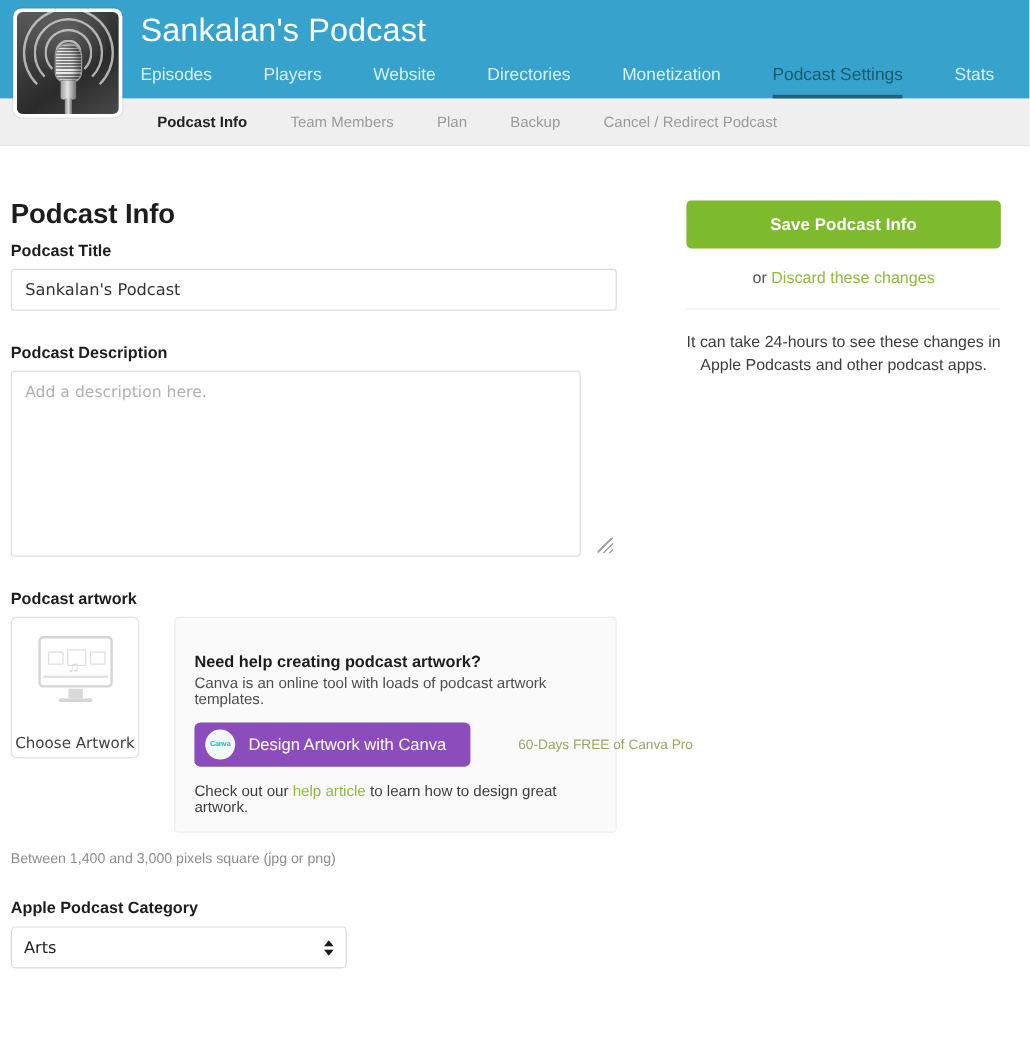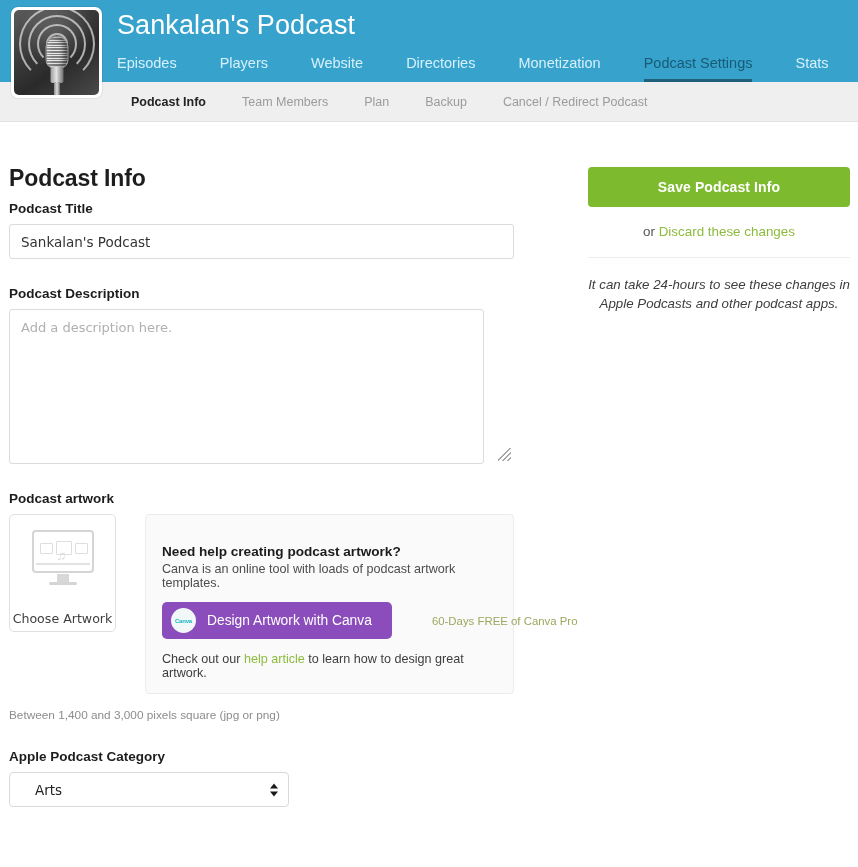--- a/index.html
+++ b/index.html
@@ -146,7 +146,7 @@
   }
   .col-right {
     position: absolute;
-    left: 588px; top: 45px;
+    left: 572px; top: 45px;
     width: 262px;
     text-align: center;
   }

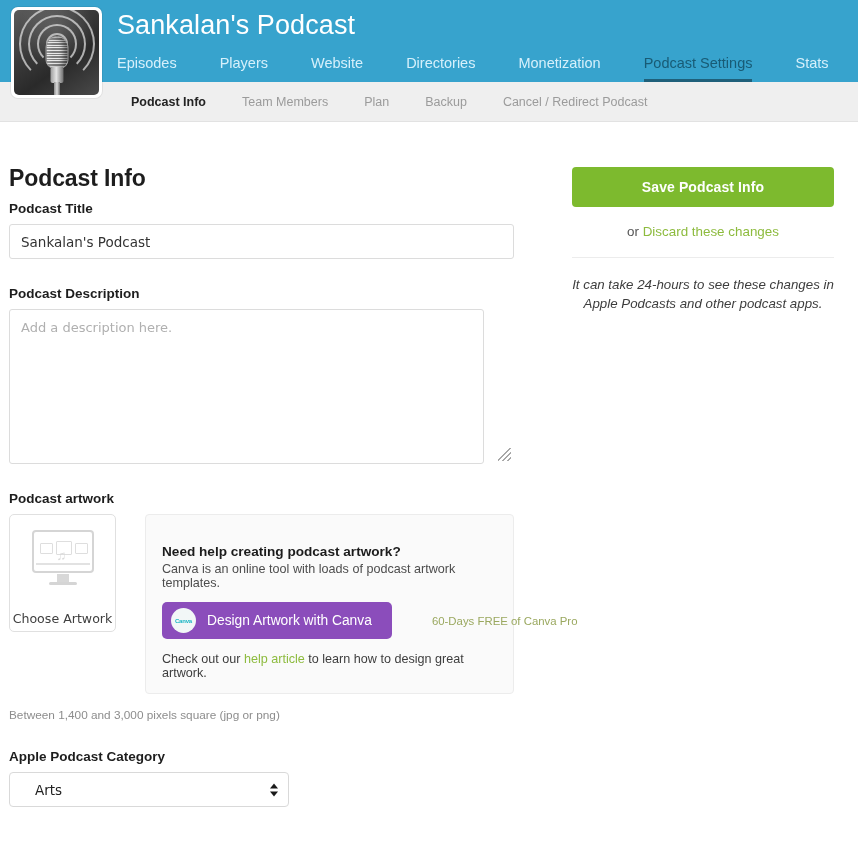--- a/index.html
+++ b/index.html
@@ -380,7 +380,6 @@
     font-size: 13.3px;
     color: #3d3d3d;
     line-height: 19px;
-    font-style: italic;
   }
 </style>
 </head>

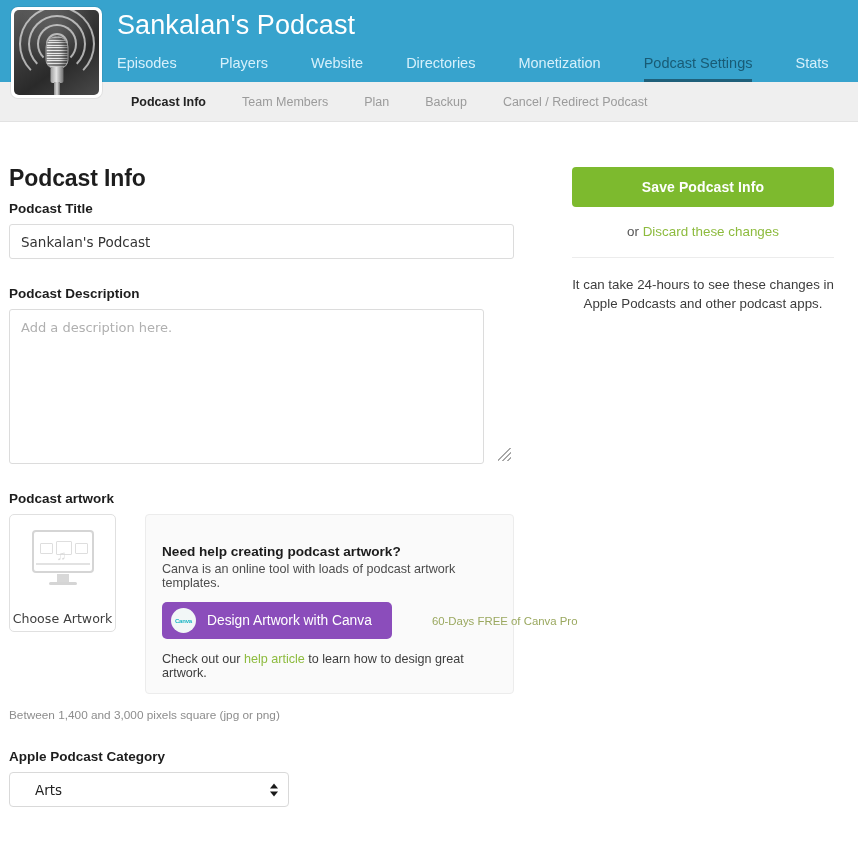--- a/index.html
+++ b/index.html
@@ -329,7 +329,7 @@
     font-size: 13.5px;
     color: #222;
     font-family: "DejaVu Sans", sans-serif;
-    padding: 0 25px;
+    padding: 0 10px;
     display: flex;
     align-items: center;
     cursor: pointer;

